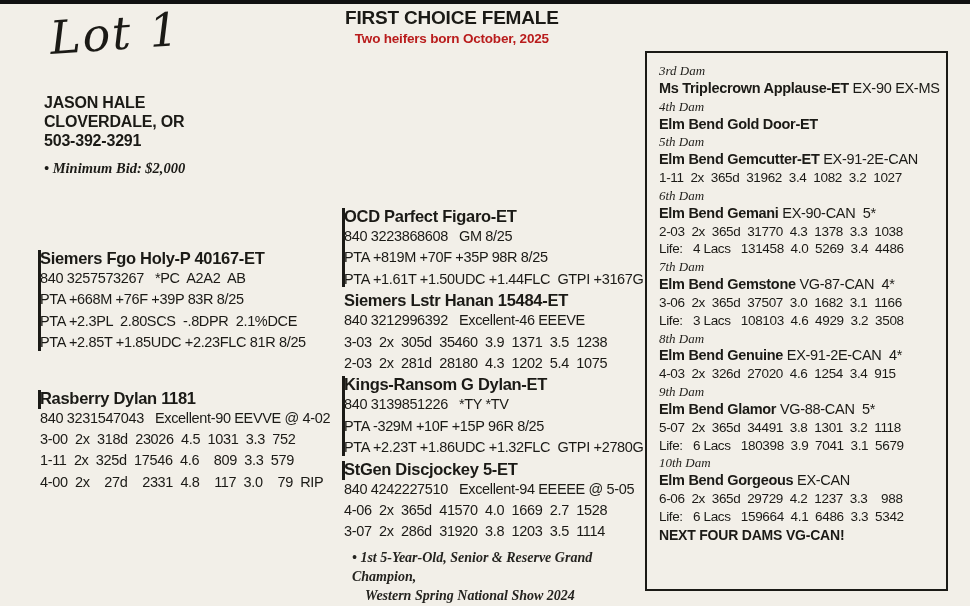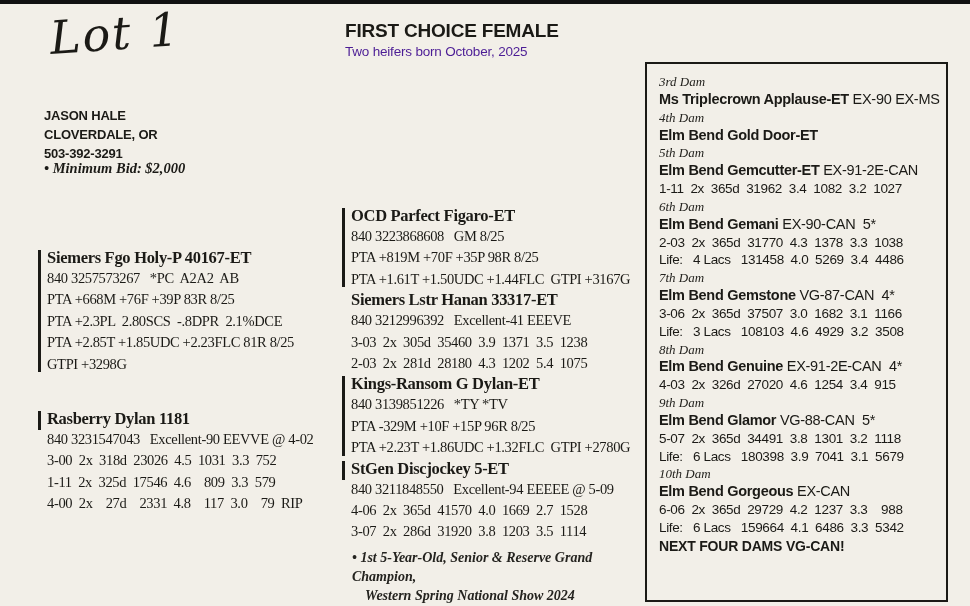--- a/index.html
+++ b/index.html
@@ -34,7 +34,7 @@
     font-style:italic; font-weight:700; font-size:14.5px;
   }
   
-  .header { position:absolute; left:345px; top:19px; }
+  .header { position:absolute; left:345px; top:6px;text-align:center; }
   .header .title { font-weight:700; font-size:19px; line-height:24px; letter-spacing:-0.2px; }
   .header .subtitle { font-weight:400; font-size:13.5px; line-height:18px; letter-spacing:-0.2px; color:#4c1d95; }
   

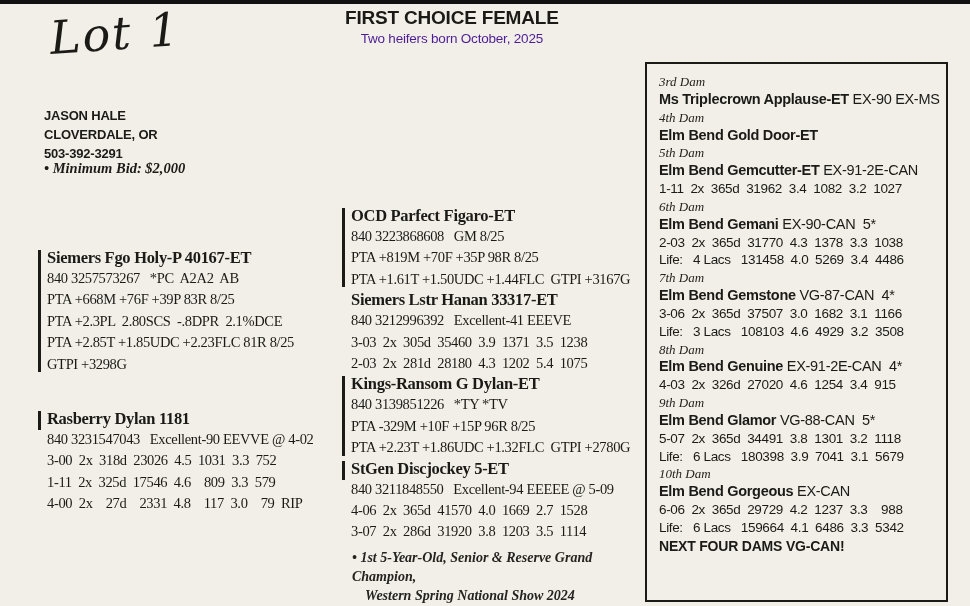--- a/index.html
+++ b/index.html
@@ -36,7 +36,7 @@
   
   .header { position:absolute; left:345px; top:6px;text-align:center; }
   .header .title { font-weight:700; font-size:19px; line-height:24px; letter-spacing:-0.2px; }
-  .header .subtitle { font-weight:400; font-size:13.5px; line-height:18px; letter-spacing:-0.2px; color:#4c1d95; }
+  .header .subtitle { font-weight:700; font-size:13.5px; line-height:18px; letter-spacing:-0.2px; color:#b91c1c; }
   
   .ped-col { position:absolute; }
   .col-left   { left:38px;  top:248px; width:302px; }

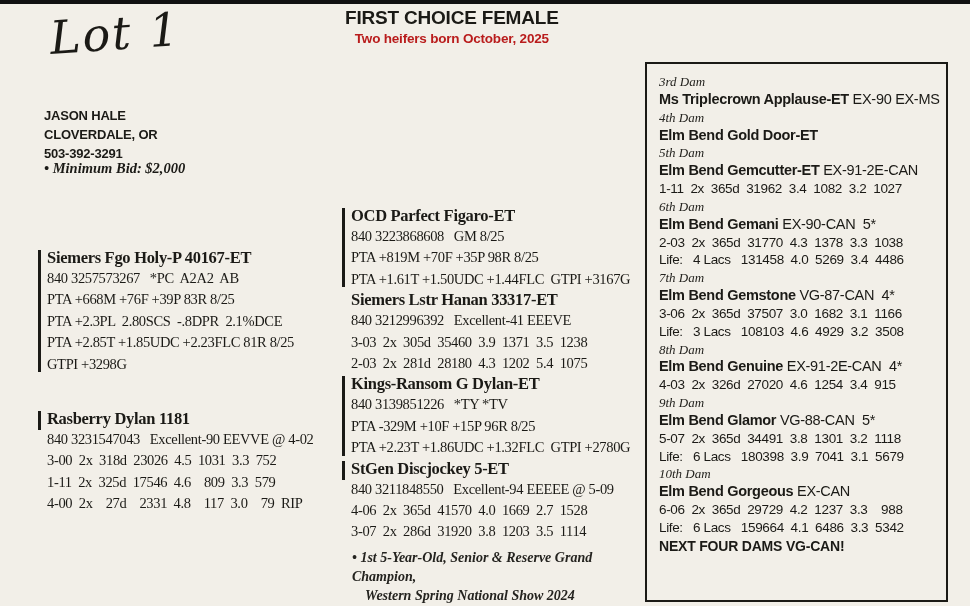--- a/index.html
+++ b/index.html
@@ -63,7 +63,7 @@
   .award-cont { padding-left:13px; }
   
   .dam-box {
-    position:absolute; left:645px; top:62px; width:303px; height:540px;
+    position:absolute; left:645px; top:51px; width:303px; height:540px;
     border:2px solid #1b1a16; background:#f2efe8;
     padding:9px 6px 0 12px;
   }

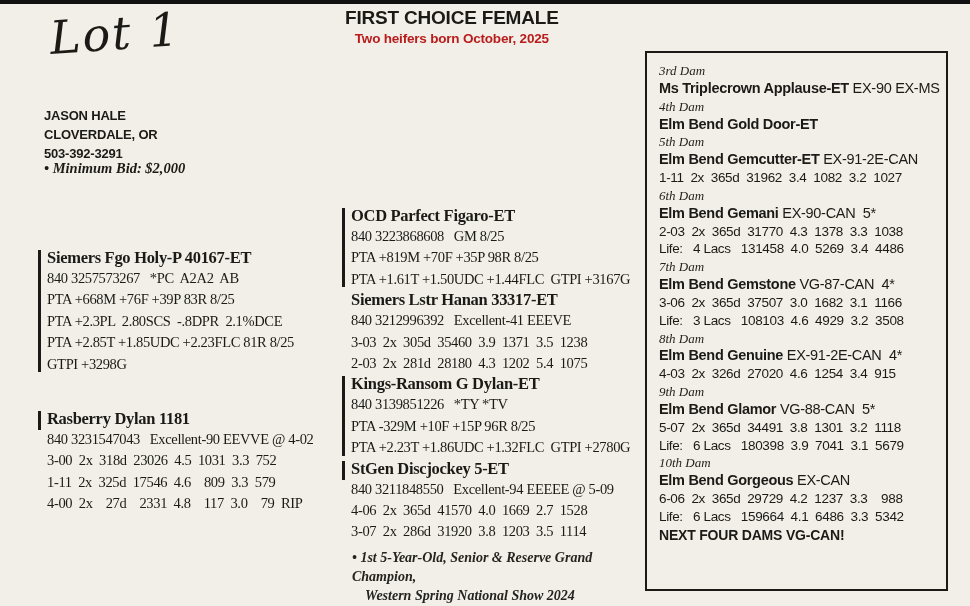--- a/index.html
+++ b/index.html
@@ -24,9 +24,8 @@
   }
   .consignor {
     position:absolute; left:44px; top:93px;
-    font-weight:700; font-size:13px; line-height:19px;
+    font-weight:700; font-size:16px; line-height:19px;
     letter-spacing:-0.2px;
-    margin-top:13px;
   }
   .min-bid {
     position:absolute; left:44px; top:160px;

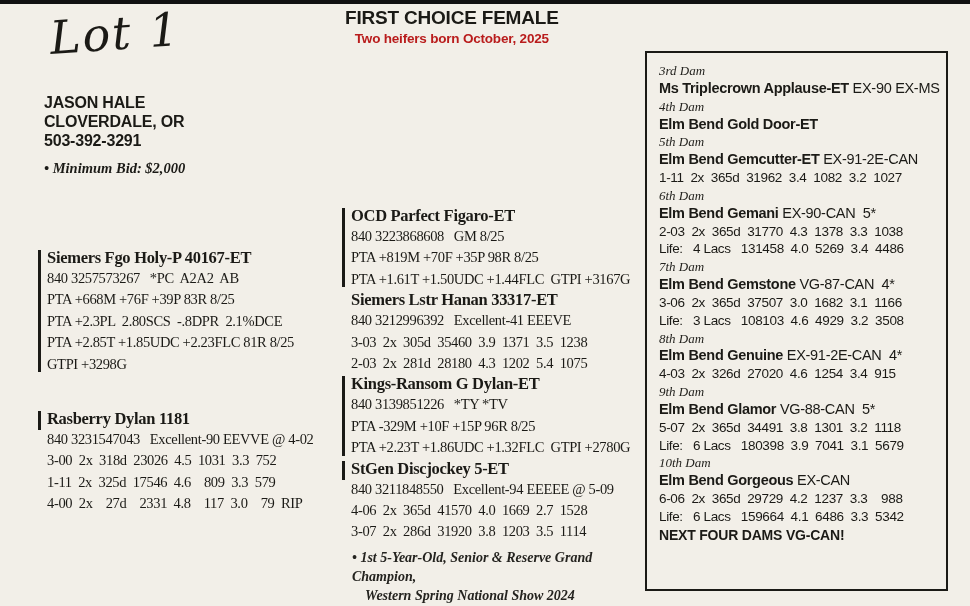--- a/index.html
+++ b/index.html
@@ -40,7 +40,7 @@
   .ped-col { position:absolute; }
   .col-left   { left:38px;  top:248px; width:302px; }
   .col-center { left:342px; top:206px; width:306px; }
-  .pblock { position:relative; padding-left:9px;font-family:Liberation Serif, serif; }
+  .pblock { position:relative; padding-left:2px; }
   .pblock .rule {
     position:absolute; left:0; top:2px; bottom:3px; width:2.5px; background:#1b1a16;
   }

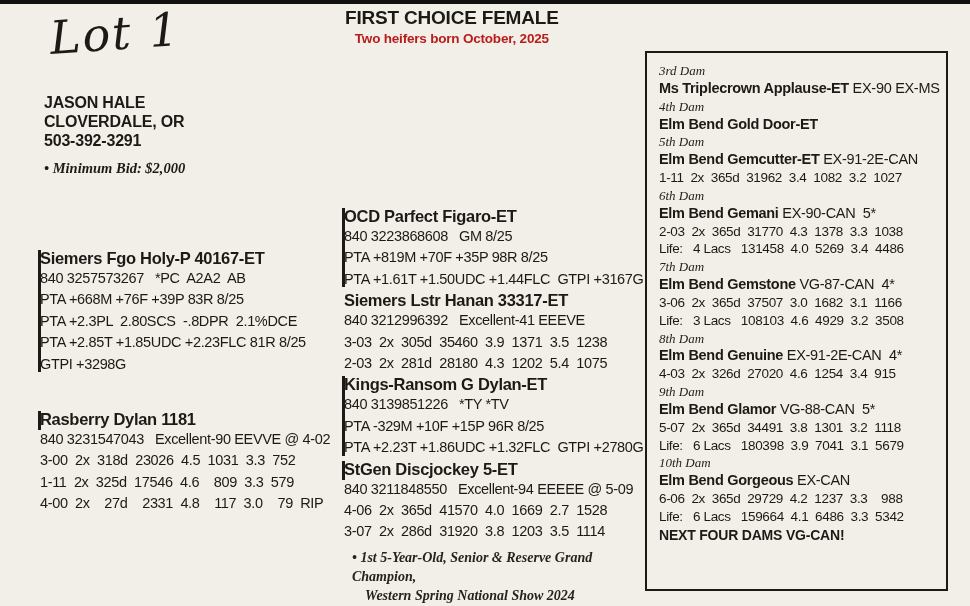--- a/index.html
+++ b/index.html
@@ -125,7 +125,7 @@
     <div class="pline">PTA +1.61T +1.50UDC +1.44FLC  GTPI +3167G</div>
   </div>
   <div class="pblock">
-    <div class="ptitle">Siemers Lstr Hanan 33317-ET</div>
+    <div class="ptitle">Siemers Lstr Hanan 15484-ET</div>
     <div class="pline">840 3212996392   Excellent-41 EEEVE</div>
     <div class="pline">3-03  2x  305d  35460  3.9  1371  3.5  1238</div>
     <div class="pline">2-03  2x  281d  28180  4.3  1202  5.4  1075</div>

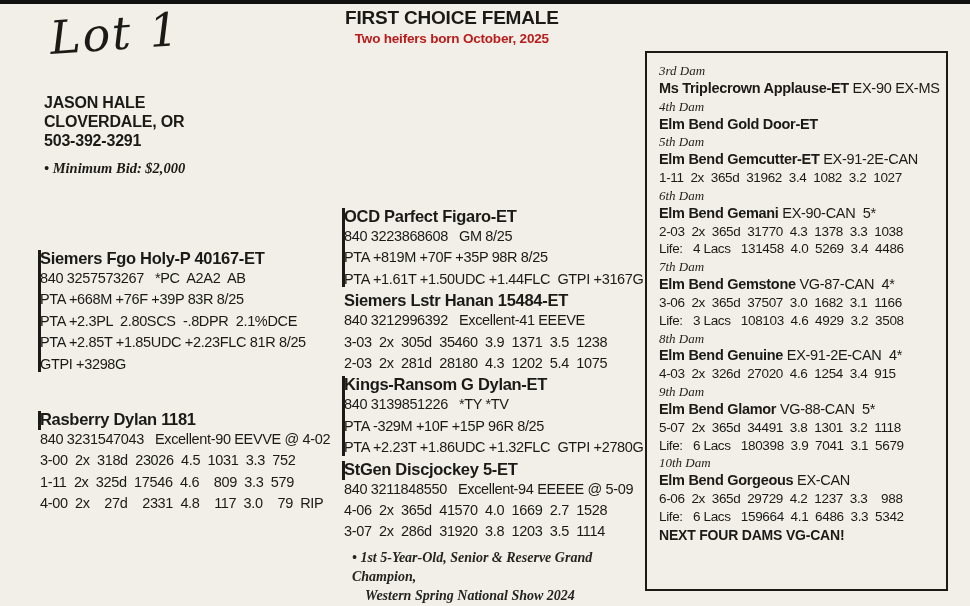--- a/index.html
+++ b/index.html
@@ -126,7 +126,7 @@
   </div>
   <div class="pblock">
     <div class="ptitle">Siemers Lstr Hanan 15484-ET</div>
-    <div class="pline">840 3212996392   Excellent-41 EEEVE</div>
+    <div class="pline">840 3212996392   Excellent-46 EEEVE</div>
     <div class="pline">3-03  2x  305d  35460  3.9  1371  3.5  1238</div>
     <div class="pline">2-03  2x  281d  28180  4.3  1202  5.4  1075</div>
   </div>

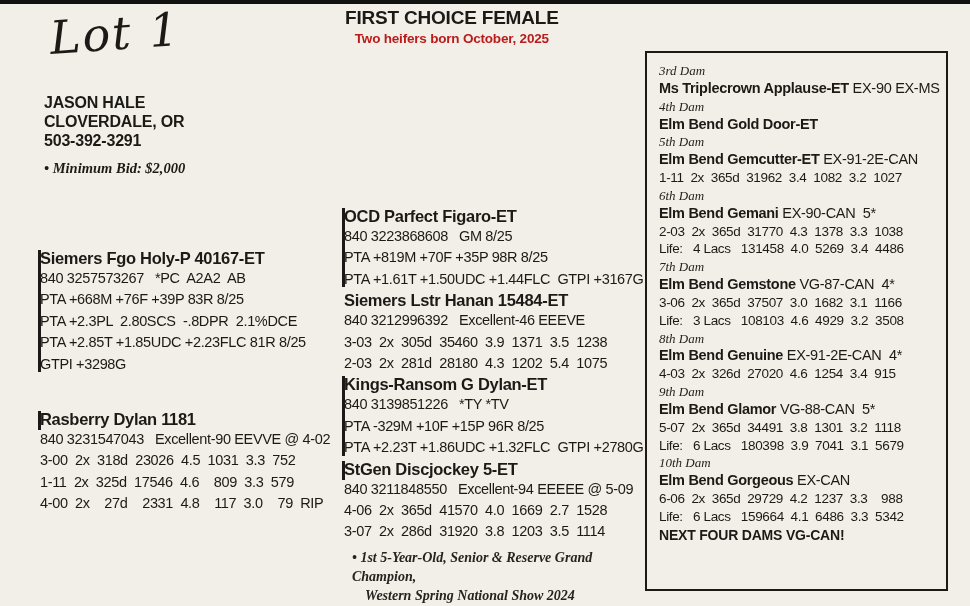--- a/index.html
+++ b/index.html
@@ -104,7 +104,6 @@
     <div class="pline">PTA +668M +76F +39P 83R 8/25</div>
     <div class="pline">PTA +2.3PL  2.80SCS  -.8DPR  2.1%DCE</div>
     <div class="pline">PTA +2.85T +1.85UDC +2.23FLC 81R 8/25</div>
-    <div class="pline">GTPI +3298G</div>
   </div>
   <div class="pblock gap">
     <div class="rule title-only"></div>

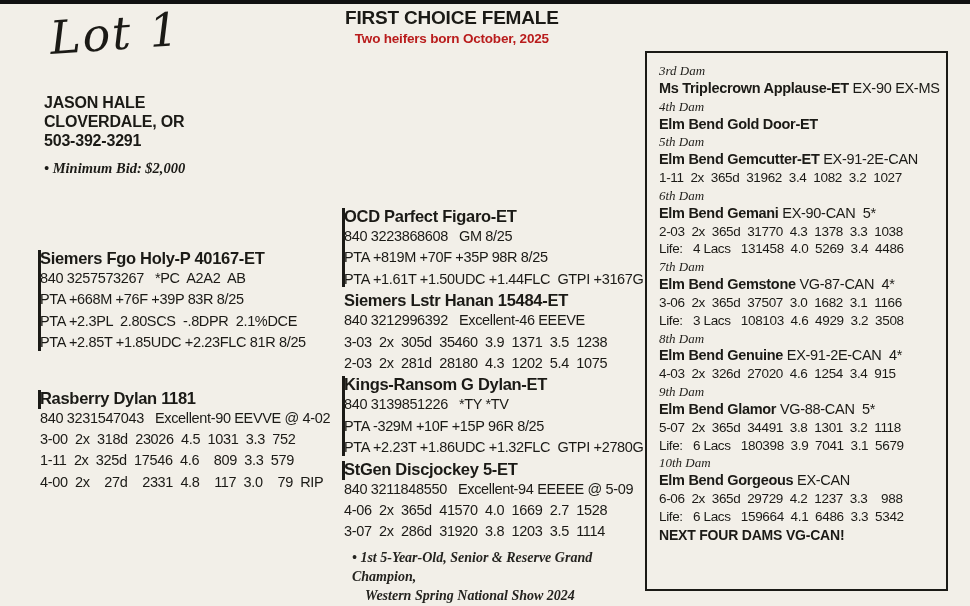--- a/index.html
+++ b/index.html
@@ -139,7 +139,7 @@
   <div class="pblock">
     <div class="rule title-only"></div>
     <div class="ptitle">StGen Discjockey 5-ET</div>
-    <div class="pline">840 3211848550   Excellent-94 EEEEE @ 5-09</div>
+    <div class="pline">840 4242227510   Excellent-94 EEEEE @ 5-05</div>
     <div class="pline">4-06  2x  365d  41570  4.0  1669  2.7  1528</div>
     <div class="pline">3-07  2x  286d  31920  3.8  1203  3.5  1114</div>
   </div>

